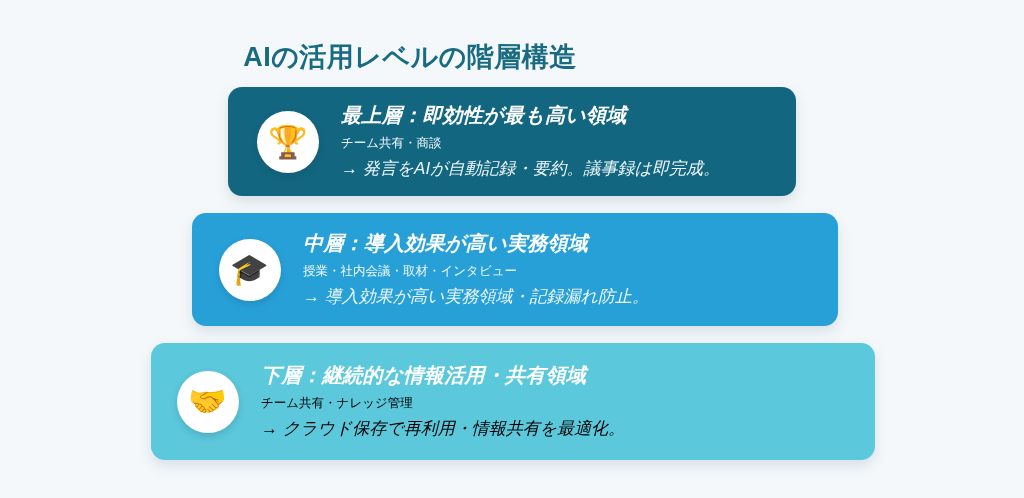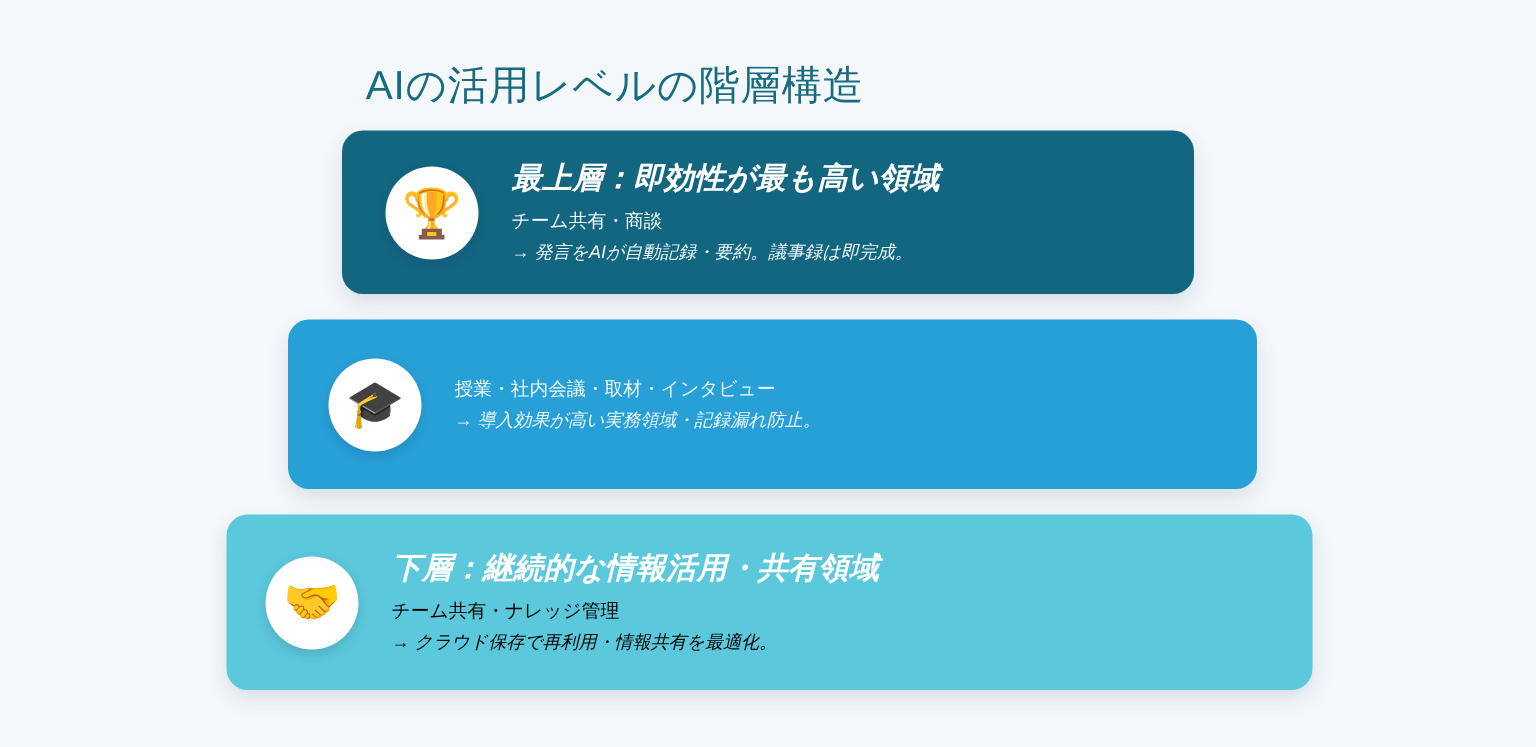--- a/index.html
+++ b/index.html
@@ -29,7 +29,7 @@
     width: 820px;
     text-align: center;
     font-size: 27px;
-    font-weight: 400;
+    font-weight: 700;
     letter-spacing: 0.5px;
     color: #186b80;
     line-height: 1.2;

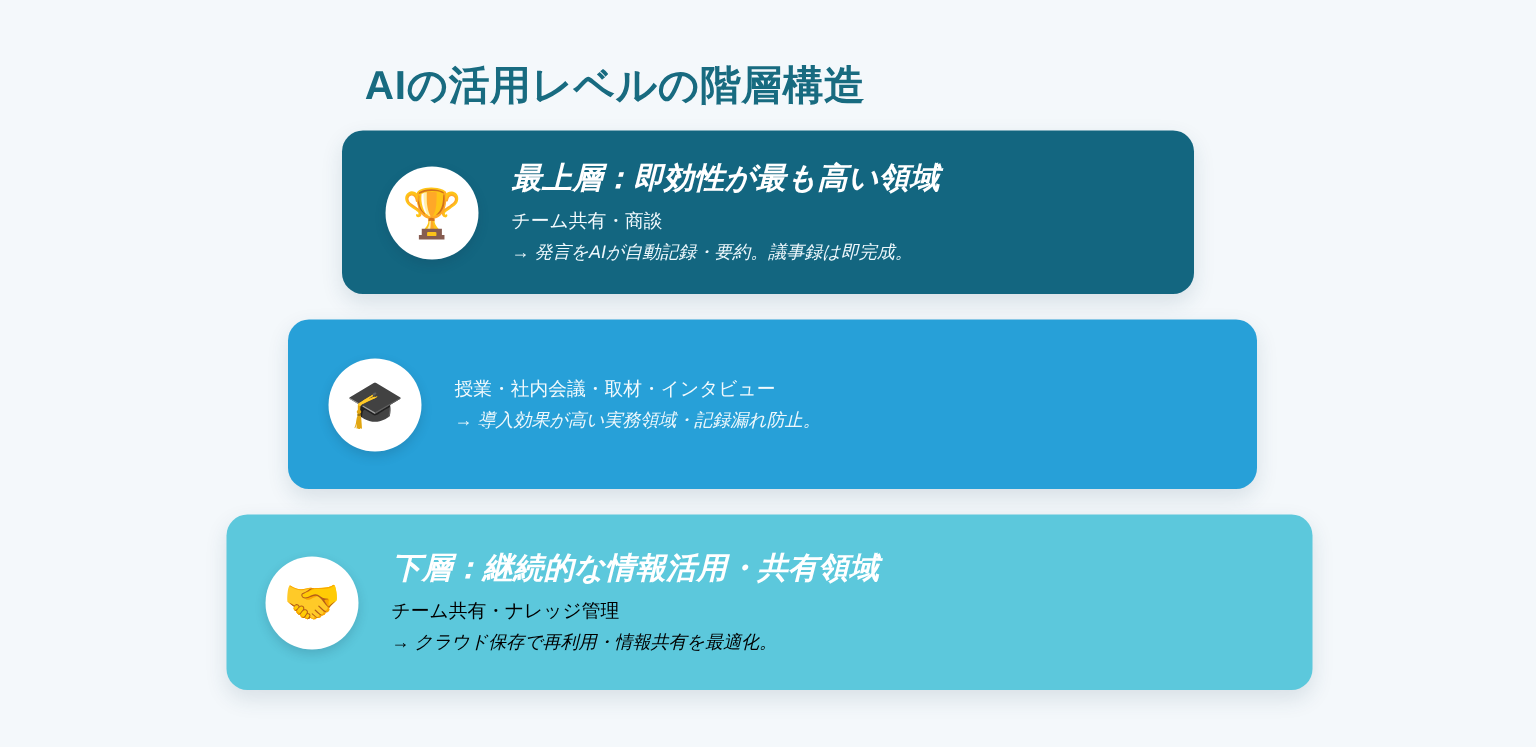--- a/index.html
+++ b/index.html
@@ -128,7 +128,7 @@
   }
 
   .tier-note {
-    font-size: 12px;
+    font-size: 17px;
     font-style: italic;
     font-weight: 400;
     line-height: 1.3;

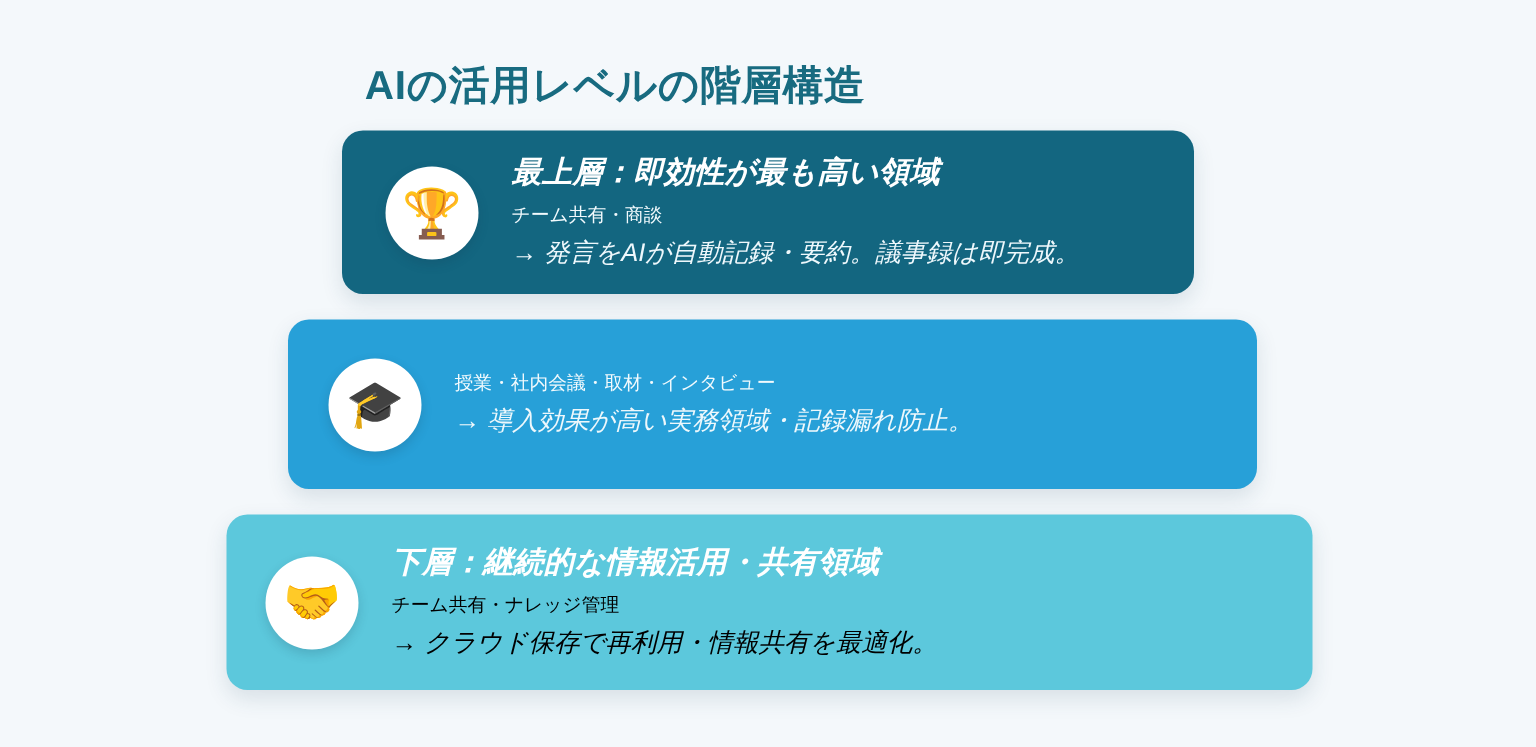--- a/index.html
+++ b/index.html
@@ -163,6 +163,7 @@
     <div class="tier tier-2">
       <div class="icon-badge">🎓</div>
       <div class="tier-text">
+        <p class="tier-heading">中層：導入効果が高い実務領域</p>
         <p class="tier-sub">授業・社内会議・取材・インタビュー</p>
         <p class="tier-note">→ 導入効果が高い実務領域・記録漏れ防止。</p>
       </div>

